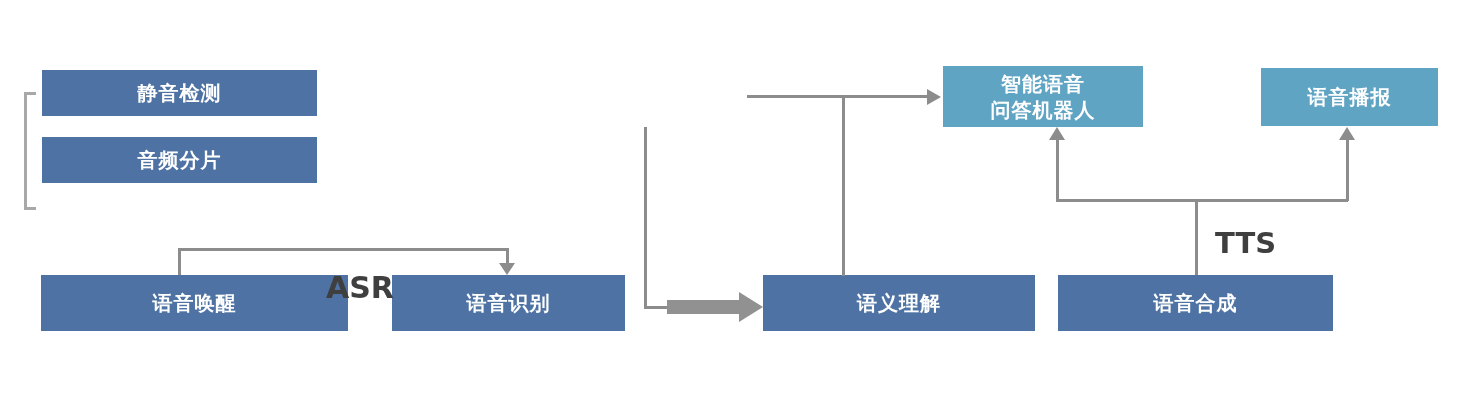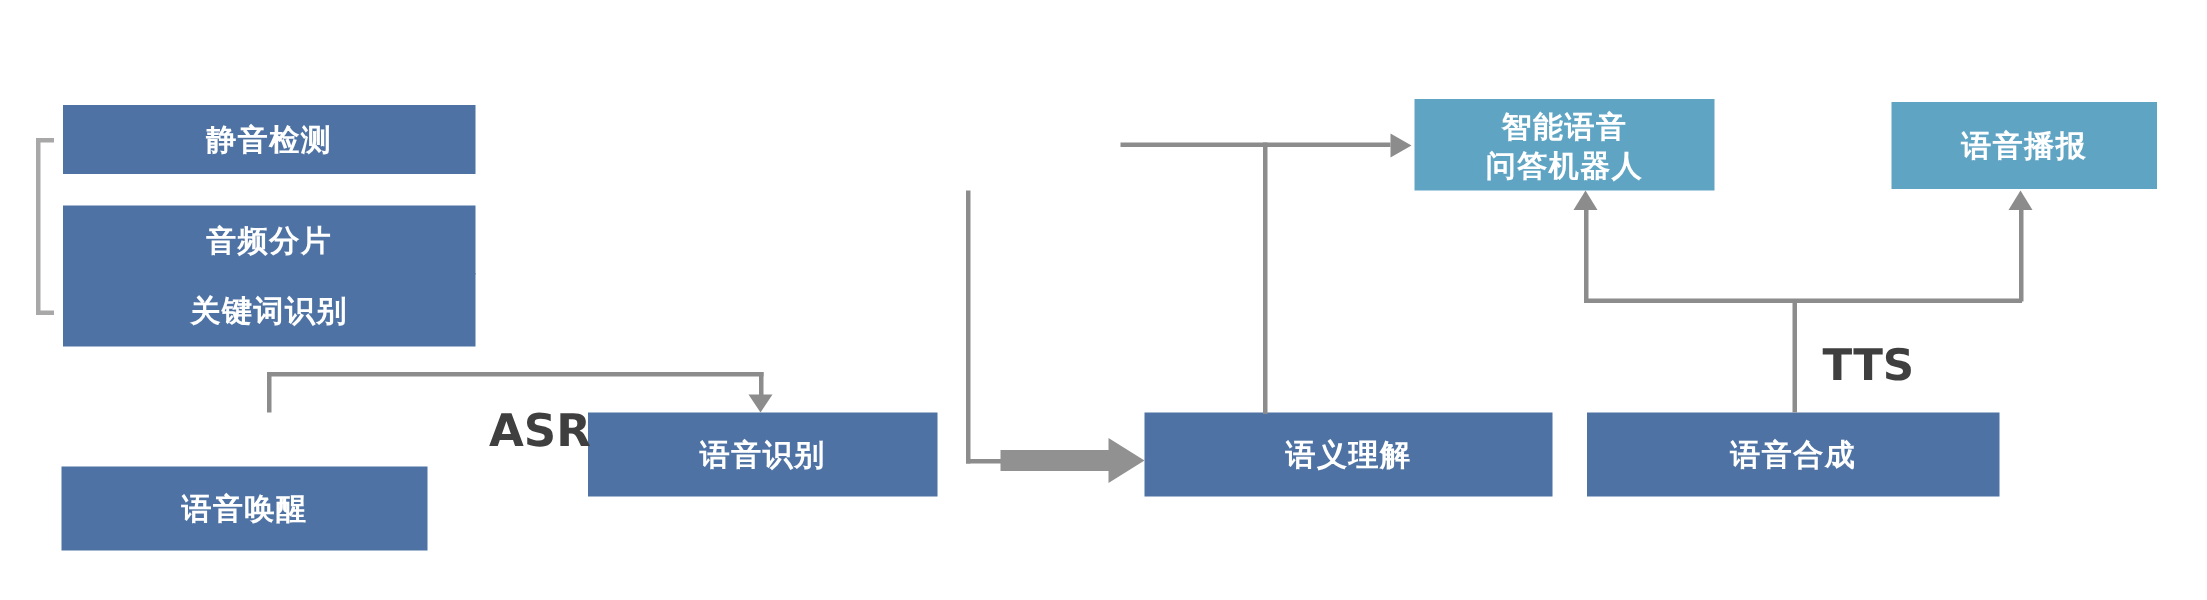--- a/index.html
+++ b/index.html
@@ -64,9 +64,6 @@
   <div class="node dark" id="n-audio">
     <span>音频分片</span>
   </div>
-  <div class="node dark" id="n-keyword">
-    <span>关键词识别</span>
-  </div>
   <div class="node dark" id="n-wakeup">
     <span>语音唤醒</span>
   </div>

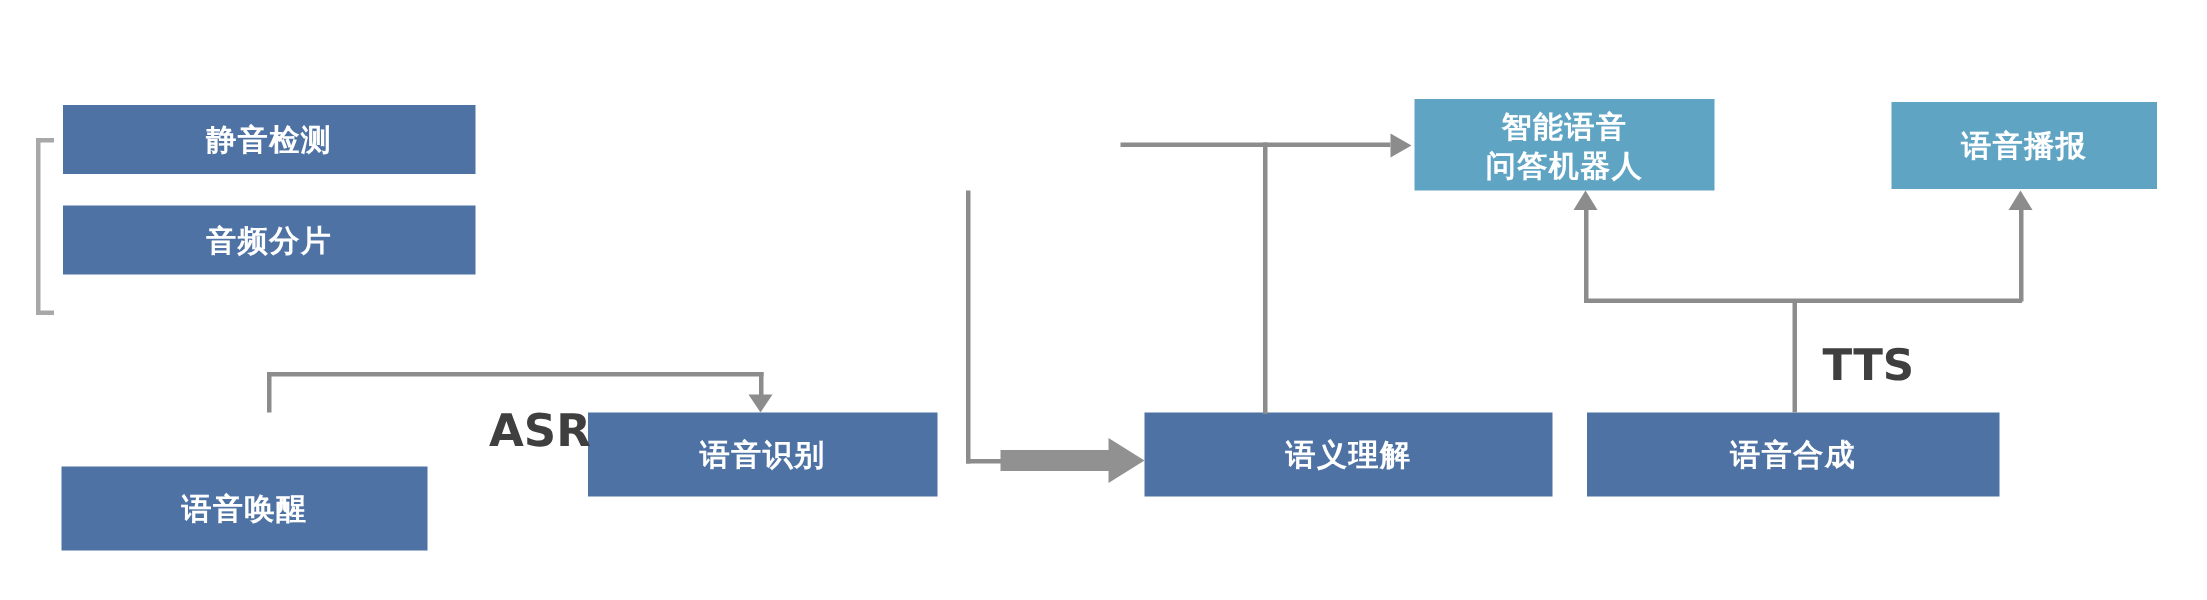--- a/index.html
+++ b/index.html
@@ -40,7 +40,7 @@
   #n-silence{left:42px;top:70px;width:275px;height:46px;}
   #n-audio{left:42px;top:125px;width:275px;height:46px;margin-top:12px;}
   #n-keyword{left:42px;top:182px;width:275px;height:49px;}
-  #n-wakeup{left:41px;top:275px;width:244px;height:56px;margin-top:36px;}
+  #n-wakeup{left:41px;top:275px;width:307px;height:56px;}
   #n-recognition{left:392px;top:275px;width:233px;height:56px;}
   #n-semantic{left:763px;top:275px;width:272px;height:56px;}
   #n-synthesis{left:1058px;top:275px;width:275px;height:56px;text-align:center;}

